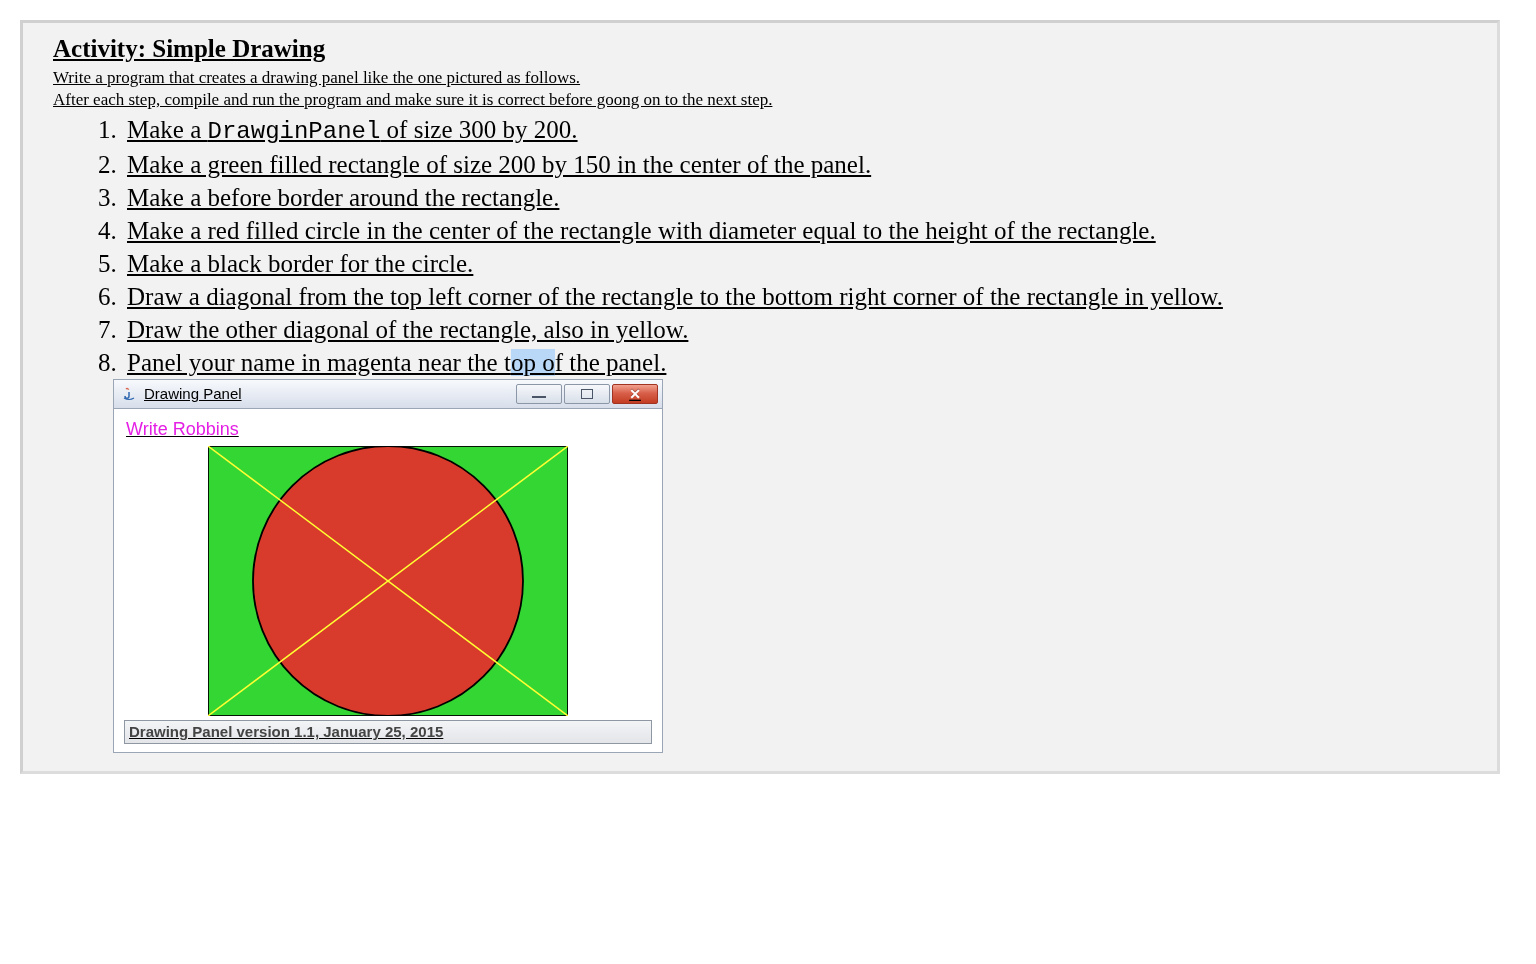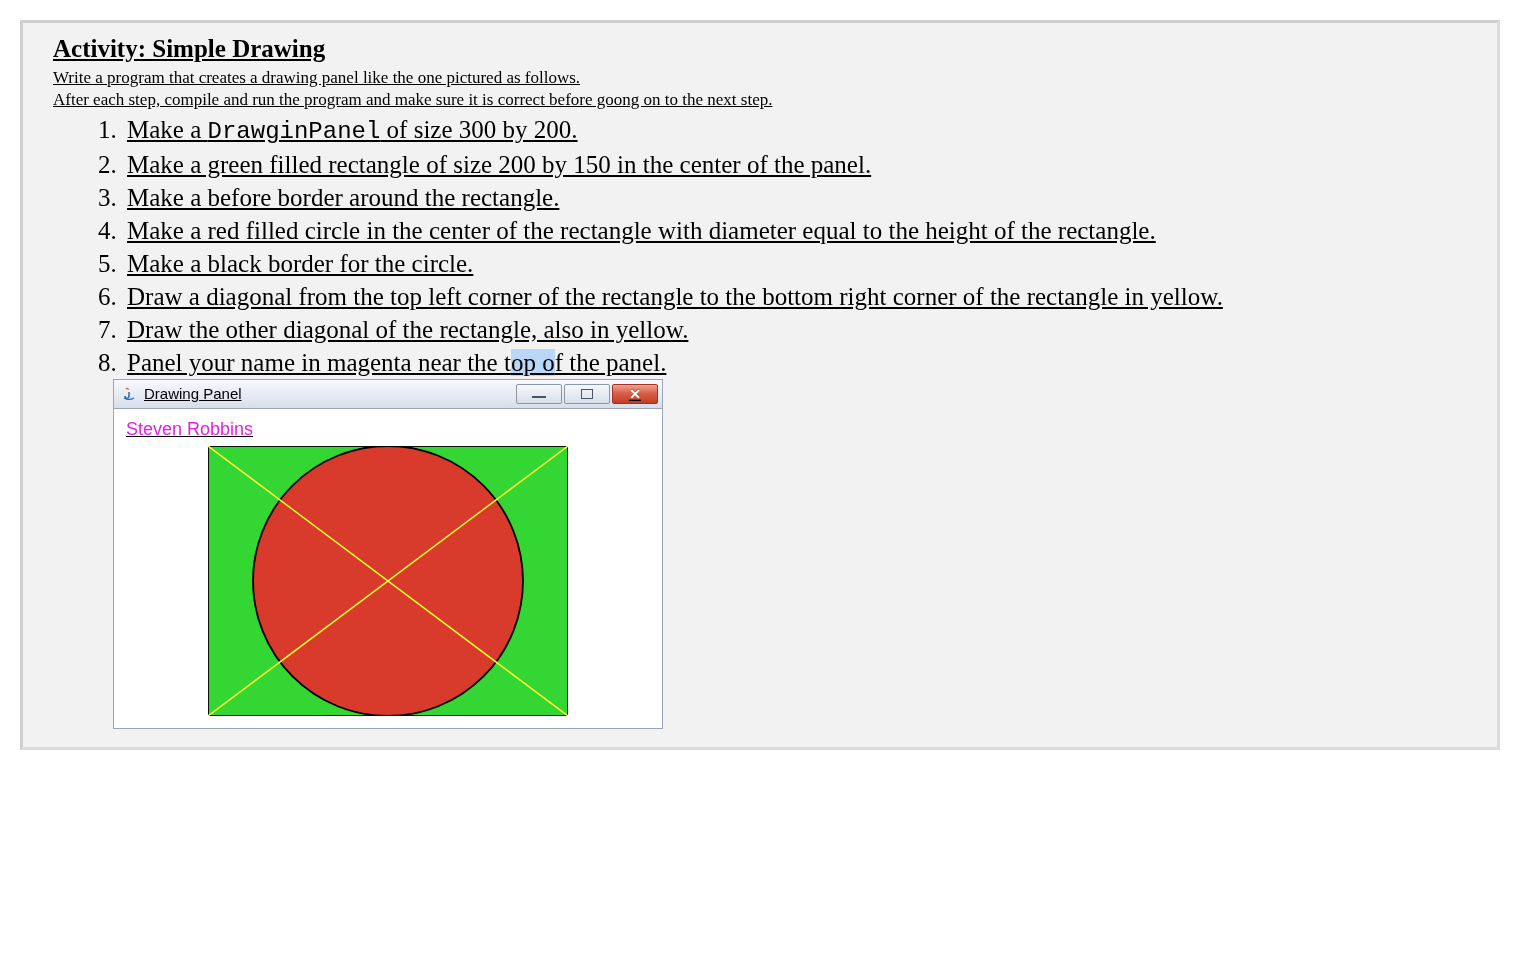--- a/index.html
+++ b/index.html
@@ -160,7 +160,7 @@
     </div>
 
     <div class="canvas-area">
-      <div class="name-label">Steven Robbins</div>
+      <div class="name-label">Write Robbins</div>
       <svg class="drawing-svg" width="360" height="270" viewBox="0 0 200 150">
         <rect x="0" y="0" width="200" height="150" stroke="#000" stroke-width="1" fill="#33d633"></rect>
         <circle cx="100" cy="75" r="75" stroke="#000" stroke-width="1" fill="#d83a2b"></circle>

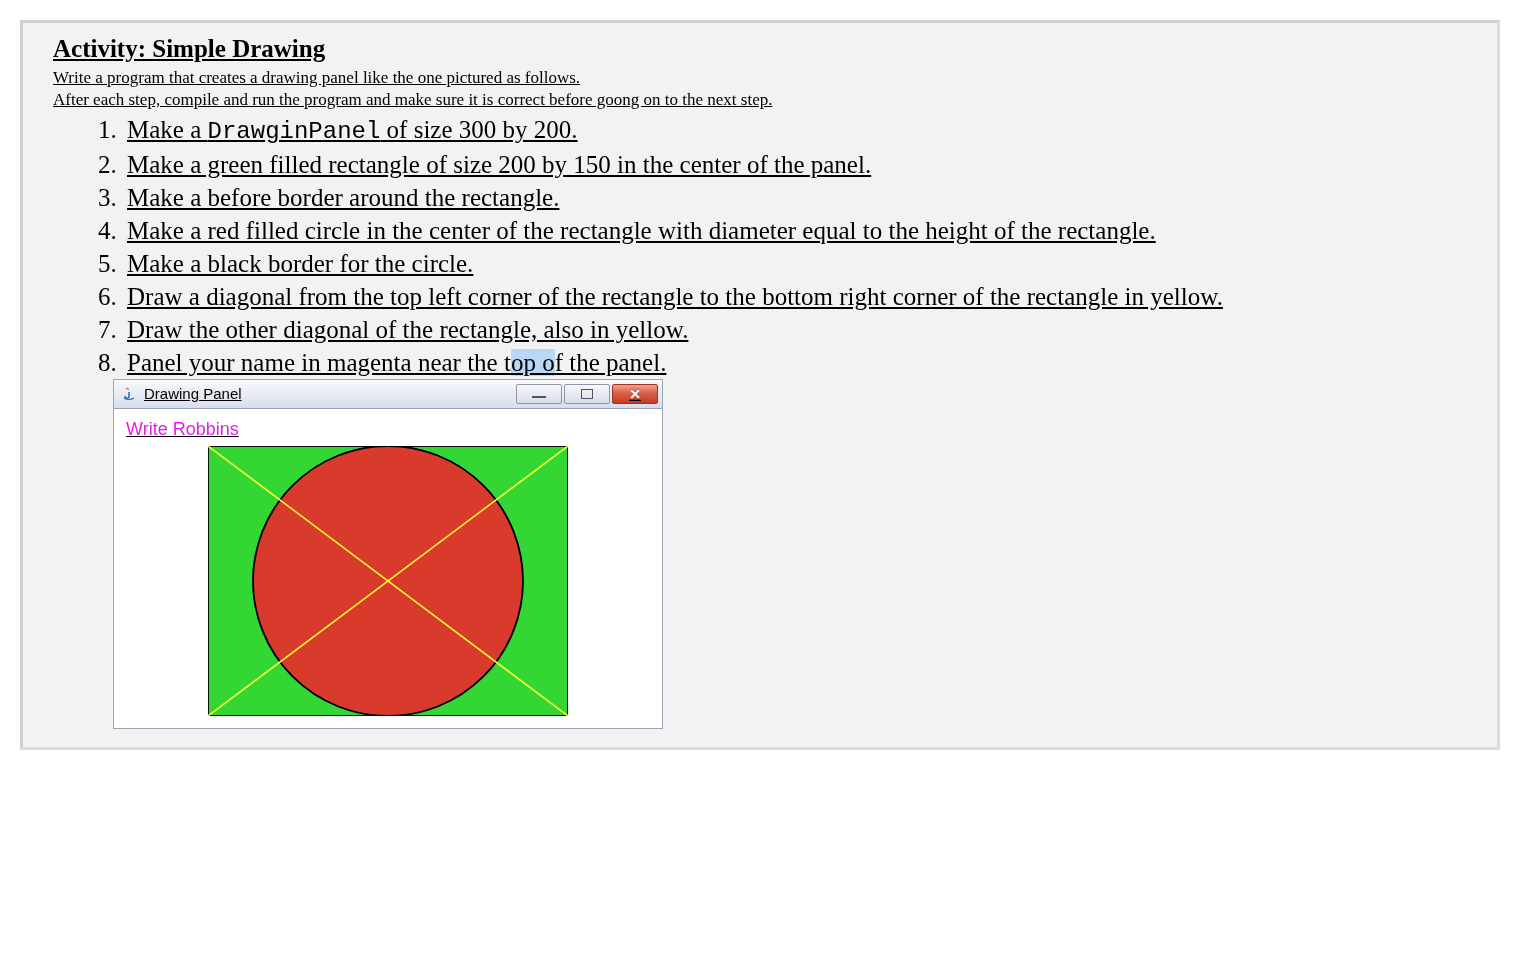--- a/index.html
+++ b/index.html
@@ -167,6 +167,7 @@
         <line x1="0" y1="0" x2="200" y2="150" stroke-width="0.8" stroke="#ffff33"></line>
         <line x1="200" y1="0" x2="0" y2="150" stroke-width="0.8" stroke="#ffff33"></line>
       </svg>
+      <div class="statusbar">Drawing Panel version 1.1, January 25, 2015</div>
     </div>
   </div>
 </div>

